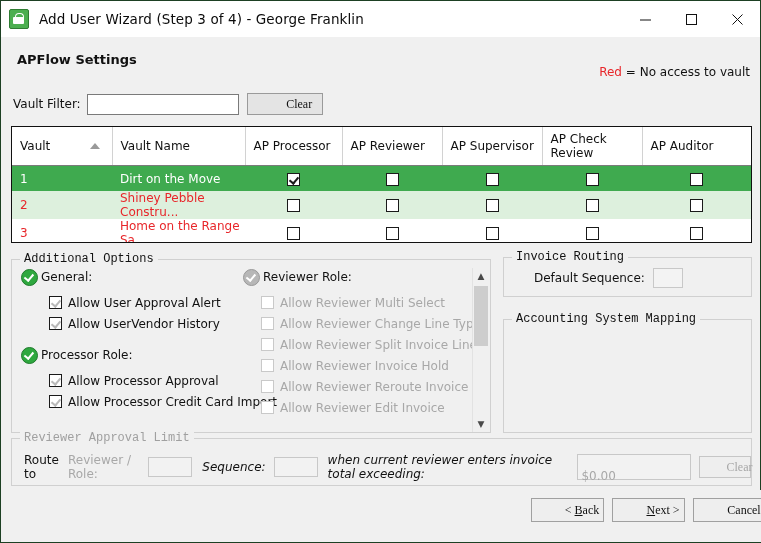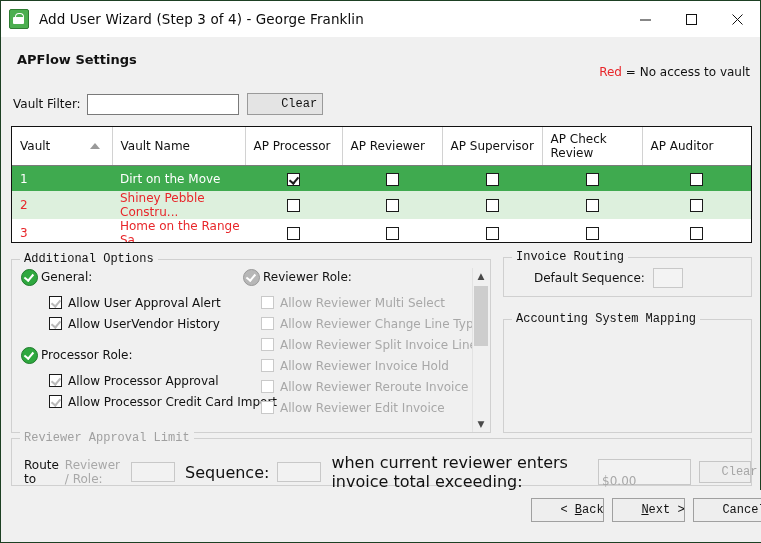--- a/index.html
+++ b/index.html
@@ -68,7 +68,7 @@
   }
   .btn{
     box-sizing:border-box;border:1px solid #9a9a9a;background:#e4e4e4;
-    font-family:Liberation Mono, monospace;font-size:12px;color:#111;
+    font-family:Liberation Serif, serif;font-size:12px;color:#111;
     display:inline-flex;align-items:center;justify-content:center;padding-left:35px;
   }
   .btn.disabled{color:#a6a6a6;border-color:#c6c6c6;background:#eeeeee;}

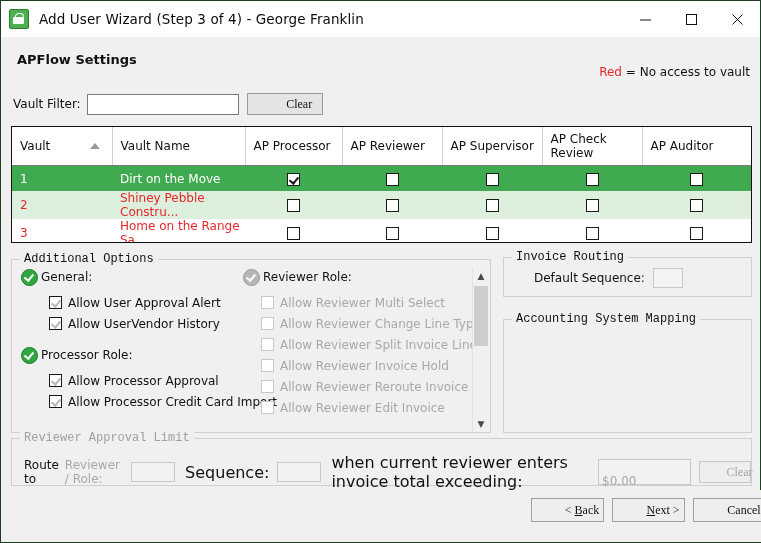--- a/index.html
+++ b/index.html
@@ -186,7 +186,7 @@
     margin-left:8px;width:44px;height:20px;box-sizing:border-box;
     border:1px solid #c8c8c8;background:#f2f2f2;
   }
-  .rl-text{margin-left:10px;font-size:16px;color:#111;}
+  .rl-text{margin-left:10px;font-size:12px;color:#111;font-style:italic;}
   .rl-money{
     margin-left:6px;width:149px;height:20px;box-sizing:border-box;
     border:1px solid #c8c8c8;background:#f2f2f2;color:#a8a8a8;

